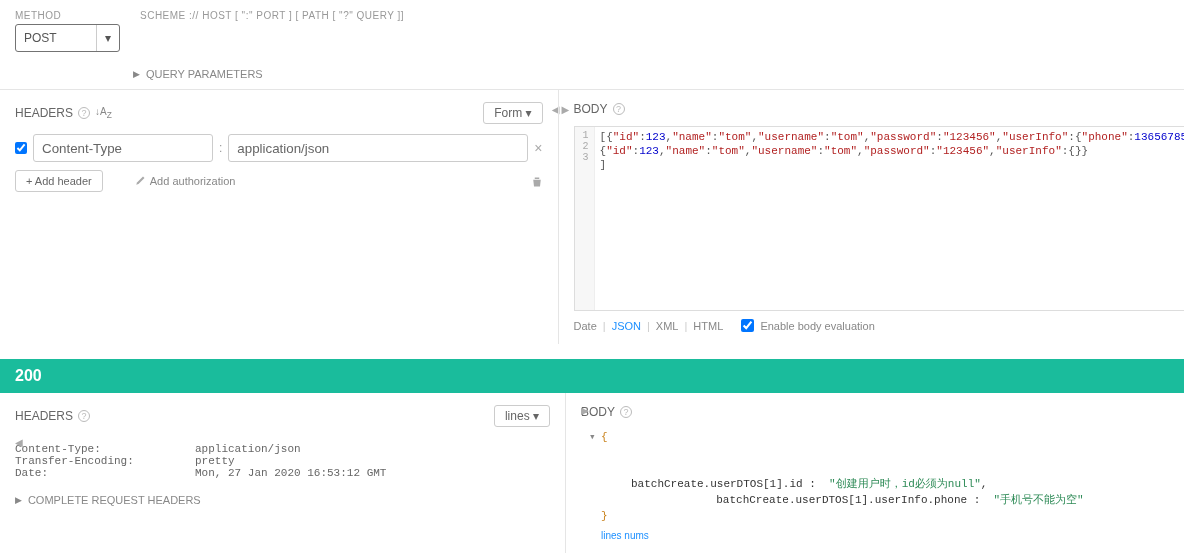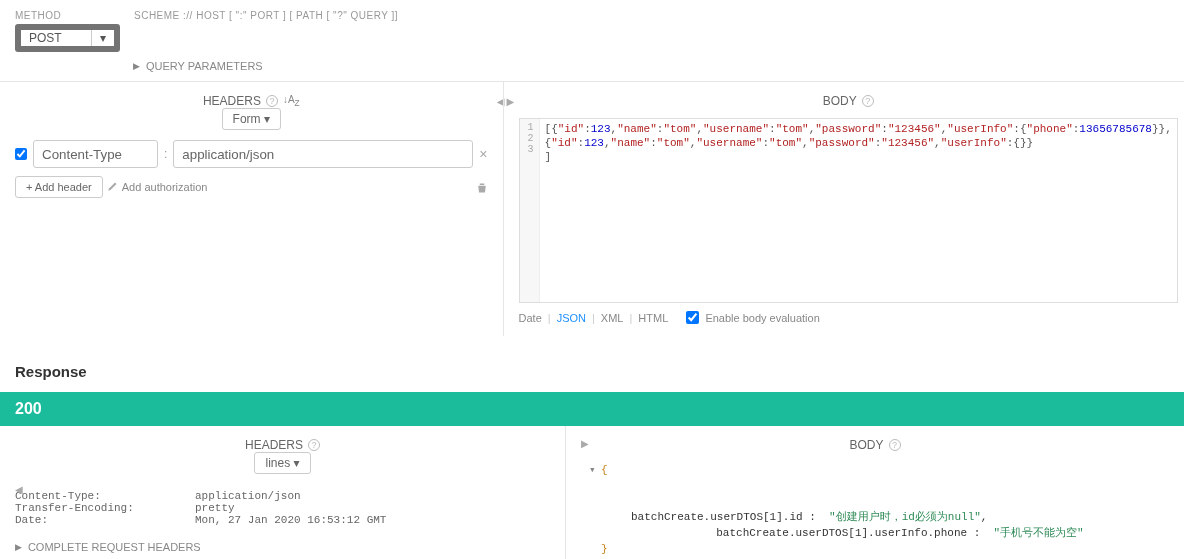--- a/index.html
+++ b/index.html
@@ -6,7 +6,7 @@
 body { font-family: Arial, sans-serif; font-size: 12px; color: #555; background: #fff; }
 .container { width: 1184px; }
 .top-section { padding: 10px 15px 5px; }
-.method-url-row { display: flex; gap: 14px; }
+.method-url-row { display: flex; gap: 20px; margin-bottom: 8px; }
 .method-col { width: 105px; }
 .url-col { flex: 1; }
 .label { font-size: 10px; color: #999; letter-spacing: 0.5px; margin-bottom: 3px; display: block; }

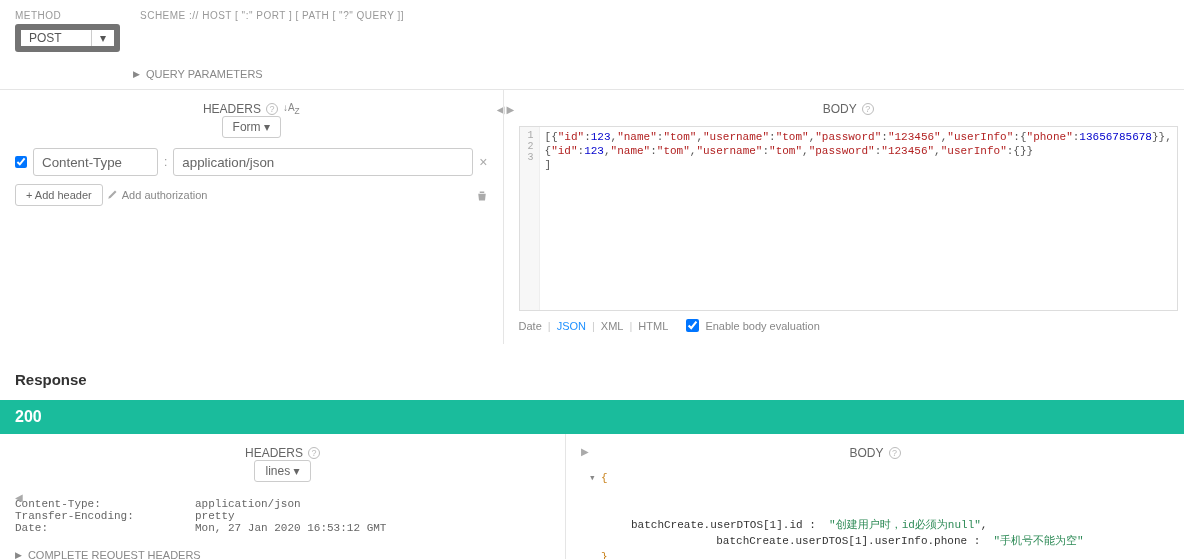--- a/index.html
+++ b/index.html
@@ -10,7 +10,7 @@
 .method-col { width: 105px; }
 .url-col { flex: 1; }
 .label { font-size: 10px; color: #999; letter-spacing: 0.5px; margin-bottom: 3px; display: block; }
-.method-select { width: 100%; height: 28px; border: 6px solid #737373; border-radius: 3px; padding: 0 8px; background: #fff; position: relative; display: flex; align-items: center; justify-content: space-between; }
+.method-select { width: 100%; height: 28px; border: 1px solid #737373; border-radius: 3px; padding: 0 8px; background: #fff; position: relative; display: flex; align-items: center; justify-content: space-between; }
 .method-select .caret { border-left: 1px solid #ccc; padding-left: 8px; height: 100%; display: flex; align-items: center; }
 .url-input { width: 100%; height: 28px; border: 1px solid #ccc; border-radius: 3px; padding: 0 10px; background: #fff; color: #666; }
 .query-params { padding: 8px 0 4px 118px; display: flex; align-items: center; gap: 6px; color: #888; font-size: 11px; }

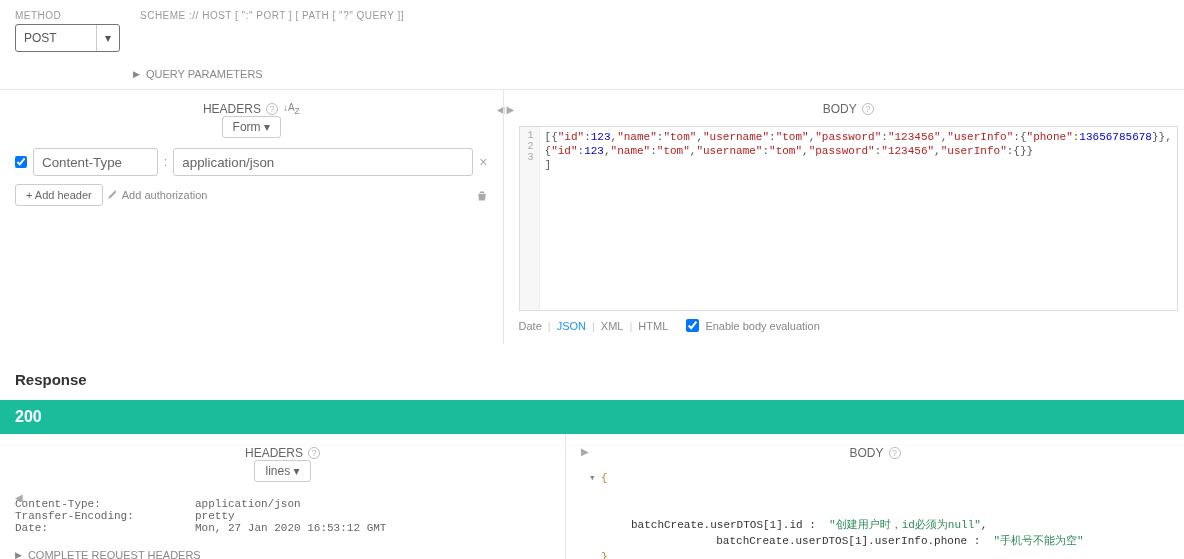--- a/index.html
+++ b/index.html
@@ -18,7 +18,7 @@
 .split-section { display: flex; border-top: 1px solid #e5e5e5; }
 .left-panel { width: 565px; padding: 12px 15px; position: relative; }
 .right-panel { flex: 1; padding: 12px 15px; border-left: 1px solid #e5e5e5; position: relative; }
-.panel-header { display: flex; justify-content: space-between; align-items: center; margin-bottom: 10px; flex-direction: column; }
+.panel-header { display: flex; justify-content: space-between; align-items: center; margin-bottom: 10px; }
 .panel-title { font-size: 12px; color: #666; display: flex; align-items: center; gap: 5px; }
 .help-icon { display: inline-block; width: 12px; height: 12px; border: 1px solid #bbb; border-radius: 50%; text-align: center; line-height: 10px; font-size: 9px; color: #bbb; }
 .sort-icon { font-size: 10px; color: #888; }

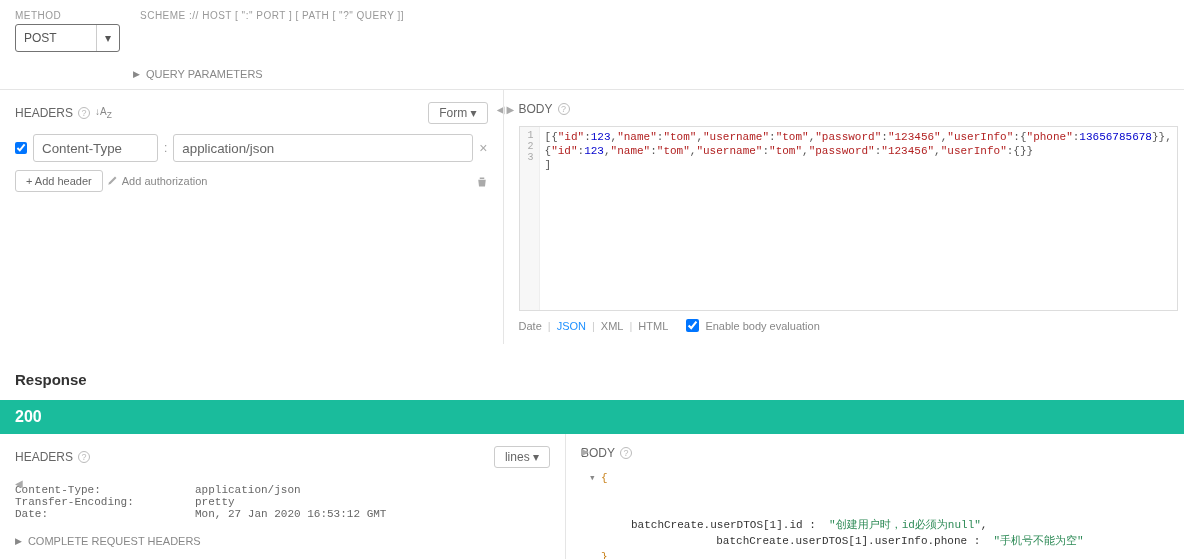--- a/index.html
+++ b/index.html
@@ -29,7 +29,7 @@
 .header-row { display: flex; align-items: center; gap: 6px; margin-bottom: 8px; }
 .checkbox { width: 12px; height: 12px; }
 .header-input { border: 1px solid #ccc; border-radius: 3px; height: 28px; padding: 0 8px; background: #fff; color: #666; }
-.header-name { width: 125px; }
+.header-name { width: 180px; }
 .colon { color: #999; }
 .header-value { width: 300px; }
 .remove-x { color: #aaa; cursor: pointer; font-size: 14px; margin-left: auto; }

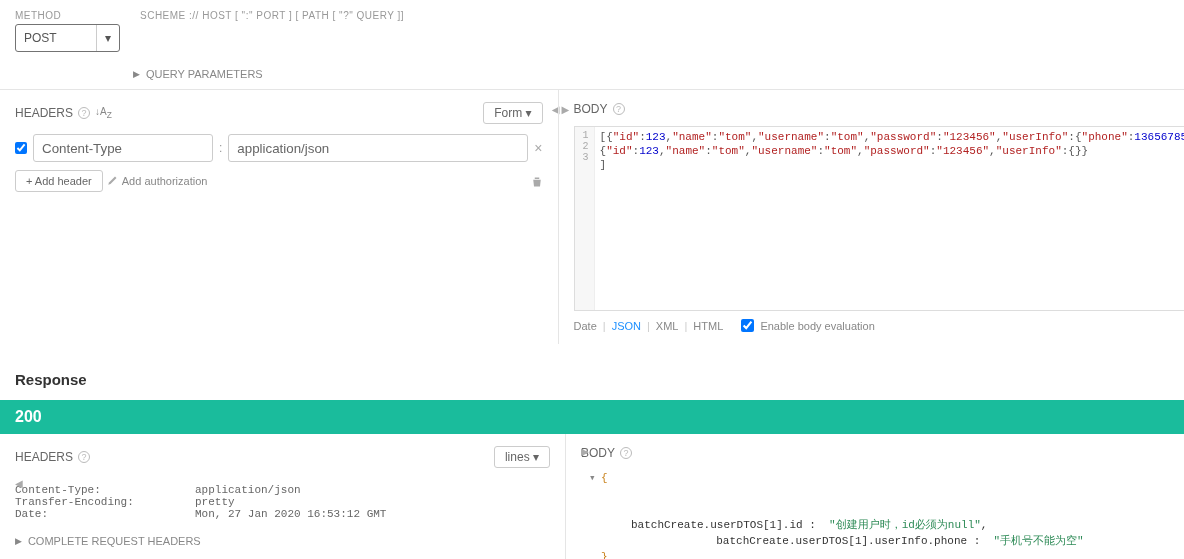--- a/index.html
+++ b/index.html
@@ -33,7 +33,7 @@
 .colon { color: #999; }
 .header-value { width: 300px; }
 .remove-x { color: #aaa; cursor: pointer; font-size: 14px; margin-left: auto; }
-.action-row { display: flex; align-items: center; gap: 3px; margin-top: 8px; }
+.action-row { display: flex; align-items: center; gap: 31px; margin-top: 8px; }
 .add-btn { border: 1px solid #ccc; background: #fff; padding: 4px 10px; border-radius: 3px; color: #666; font-size: 11px; }
 .link-action { color: #888; font-size: 11px; display: flex; align-items: center; gap: 4px; }
 .trash-icon { margin-left: auto; color: #aaa; }

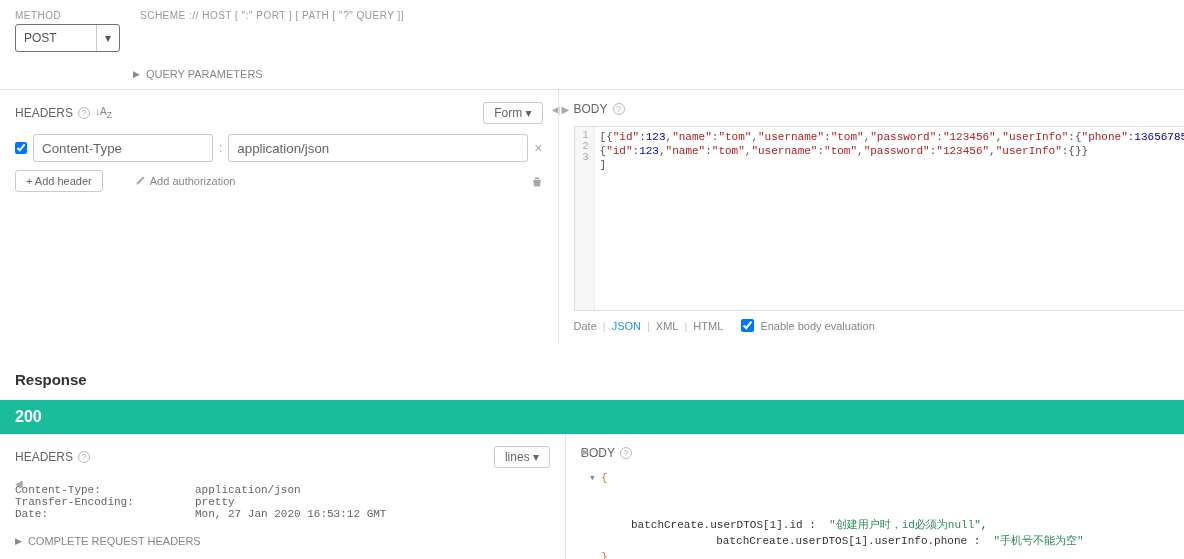--- a/index.html
+++ b/index.html
@@ -143,7 +143,6 @@
   </div>
 
   <div class="response-section">
-    <div class="response-title">Response</div>
     <div class="status-bar">200</div>
     <div class="resp-split">
       <div class="resp-left">

